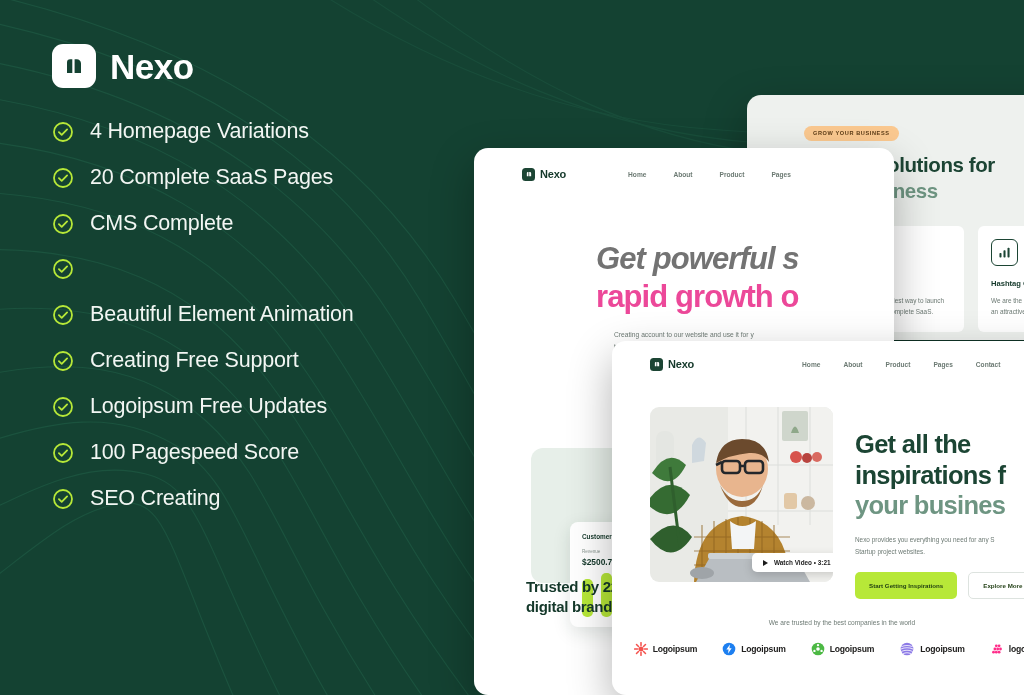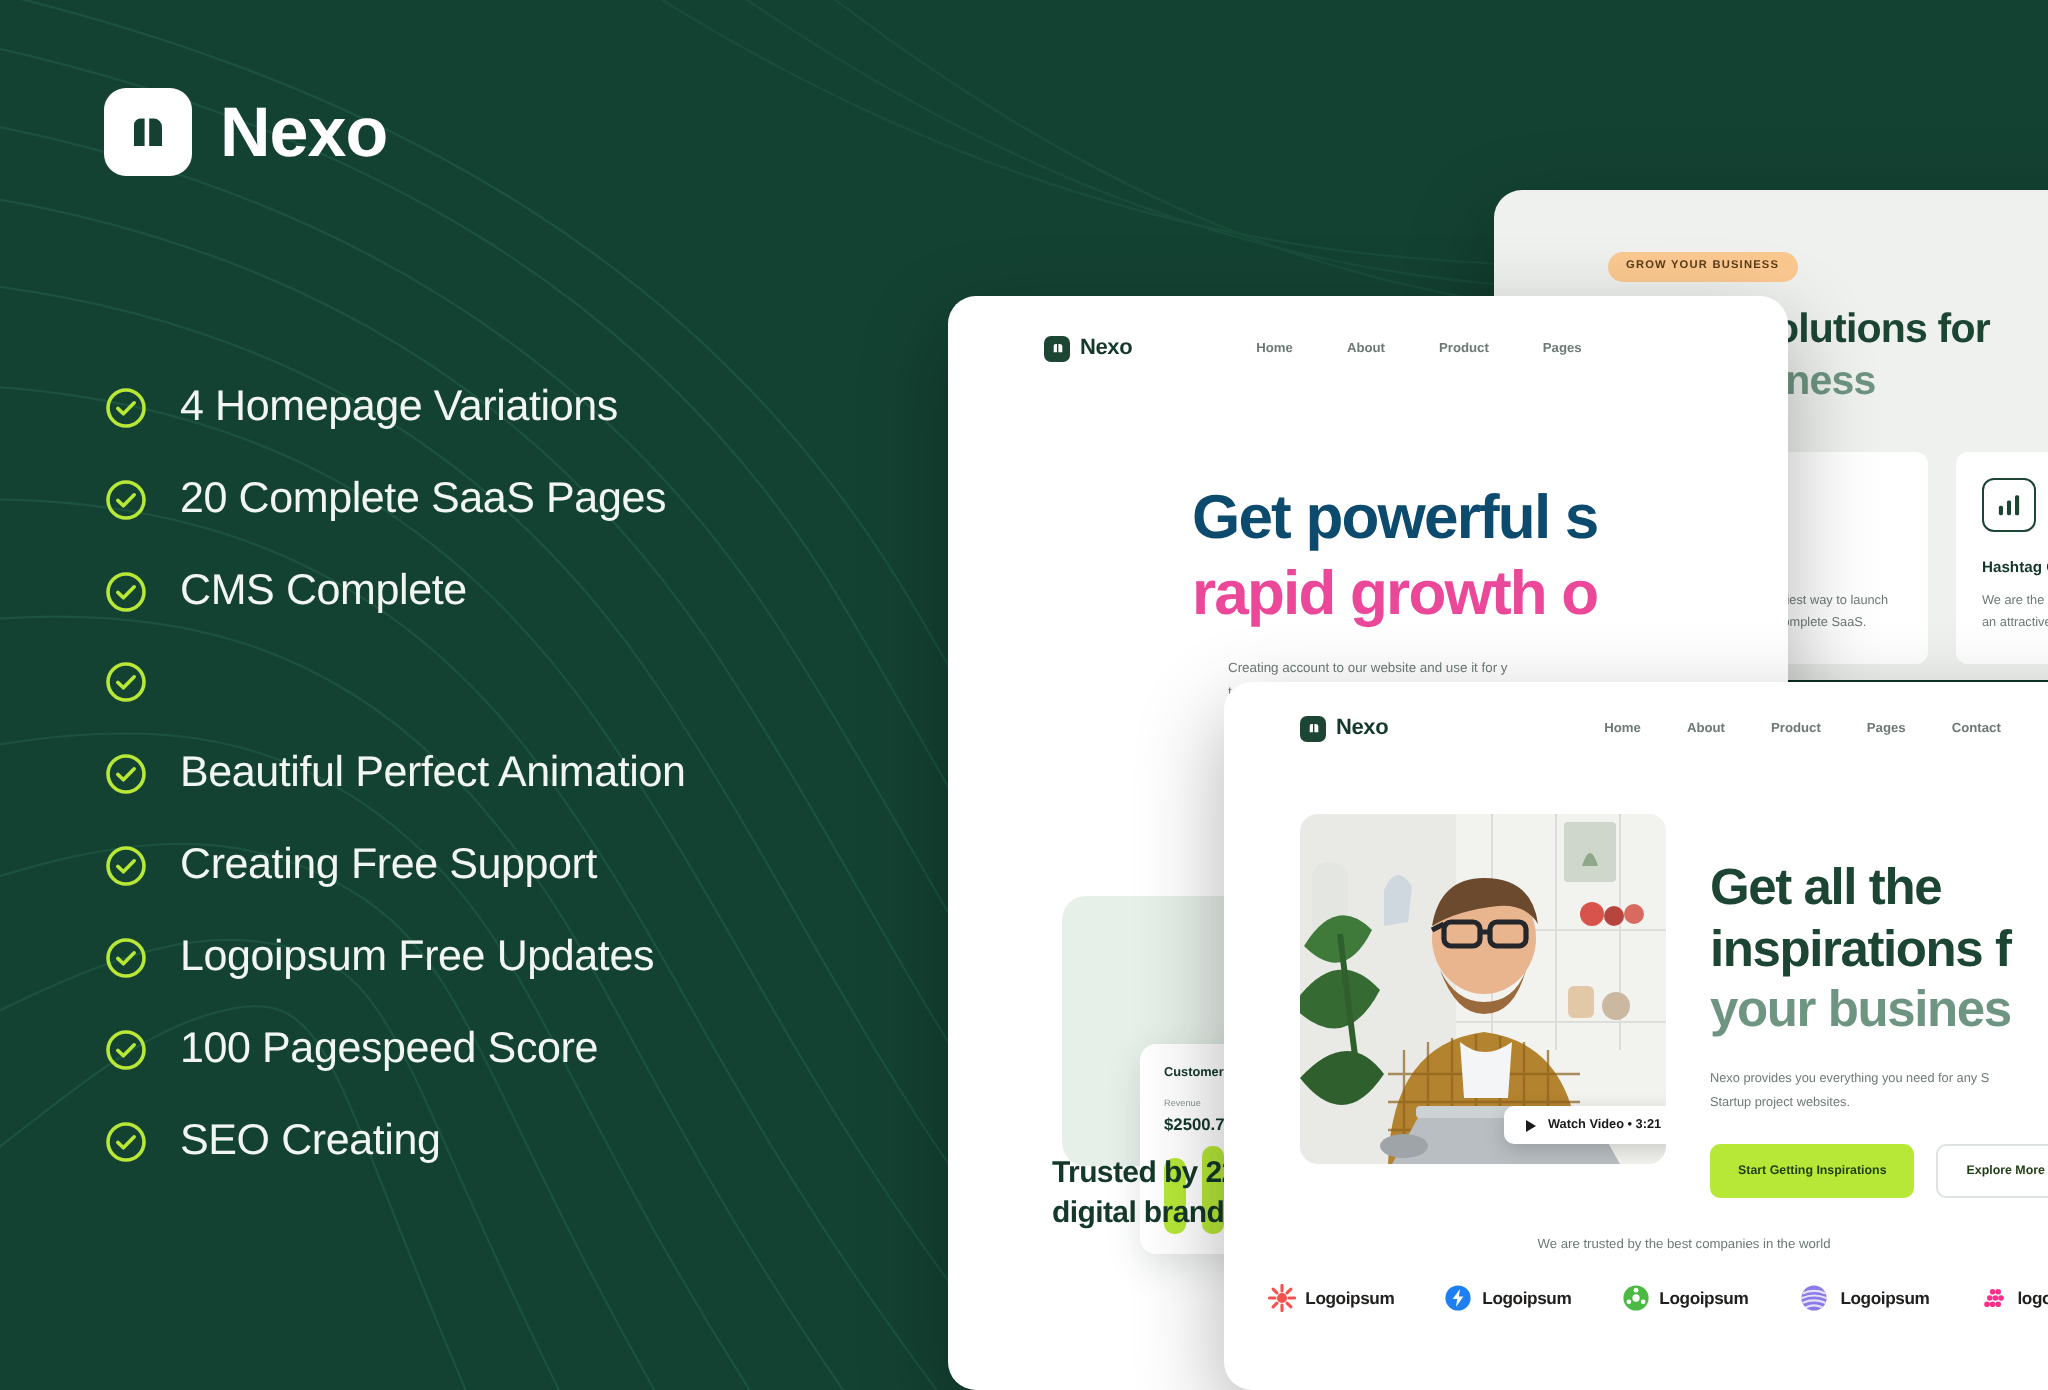--- a/index.html
+++ b/index.html
@@ -45,7 +45,7 @@
   }
 
   .feature-list {
-    margin-top: 104px;
+    margin-top: 32px;
     list-style: none;
     display: flex;
     flex-direction: column;

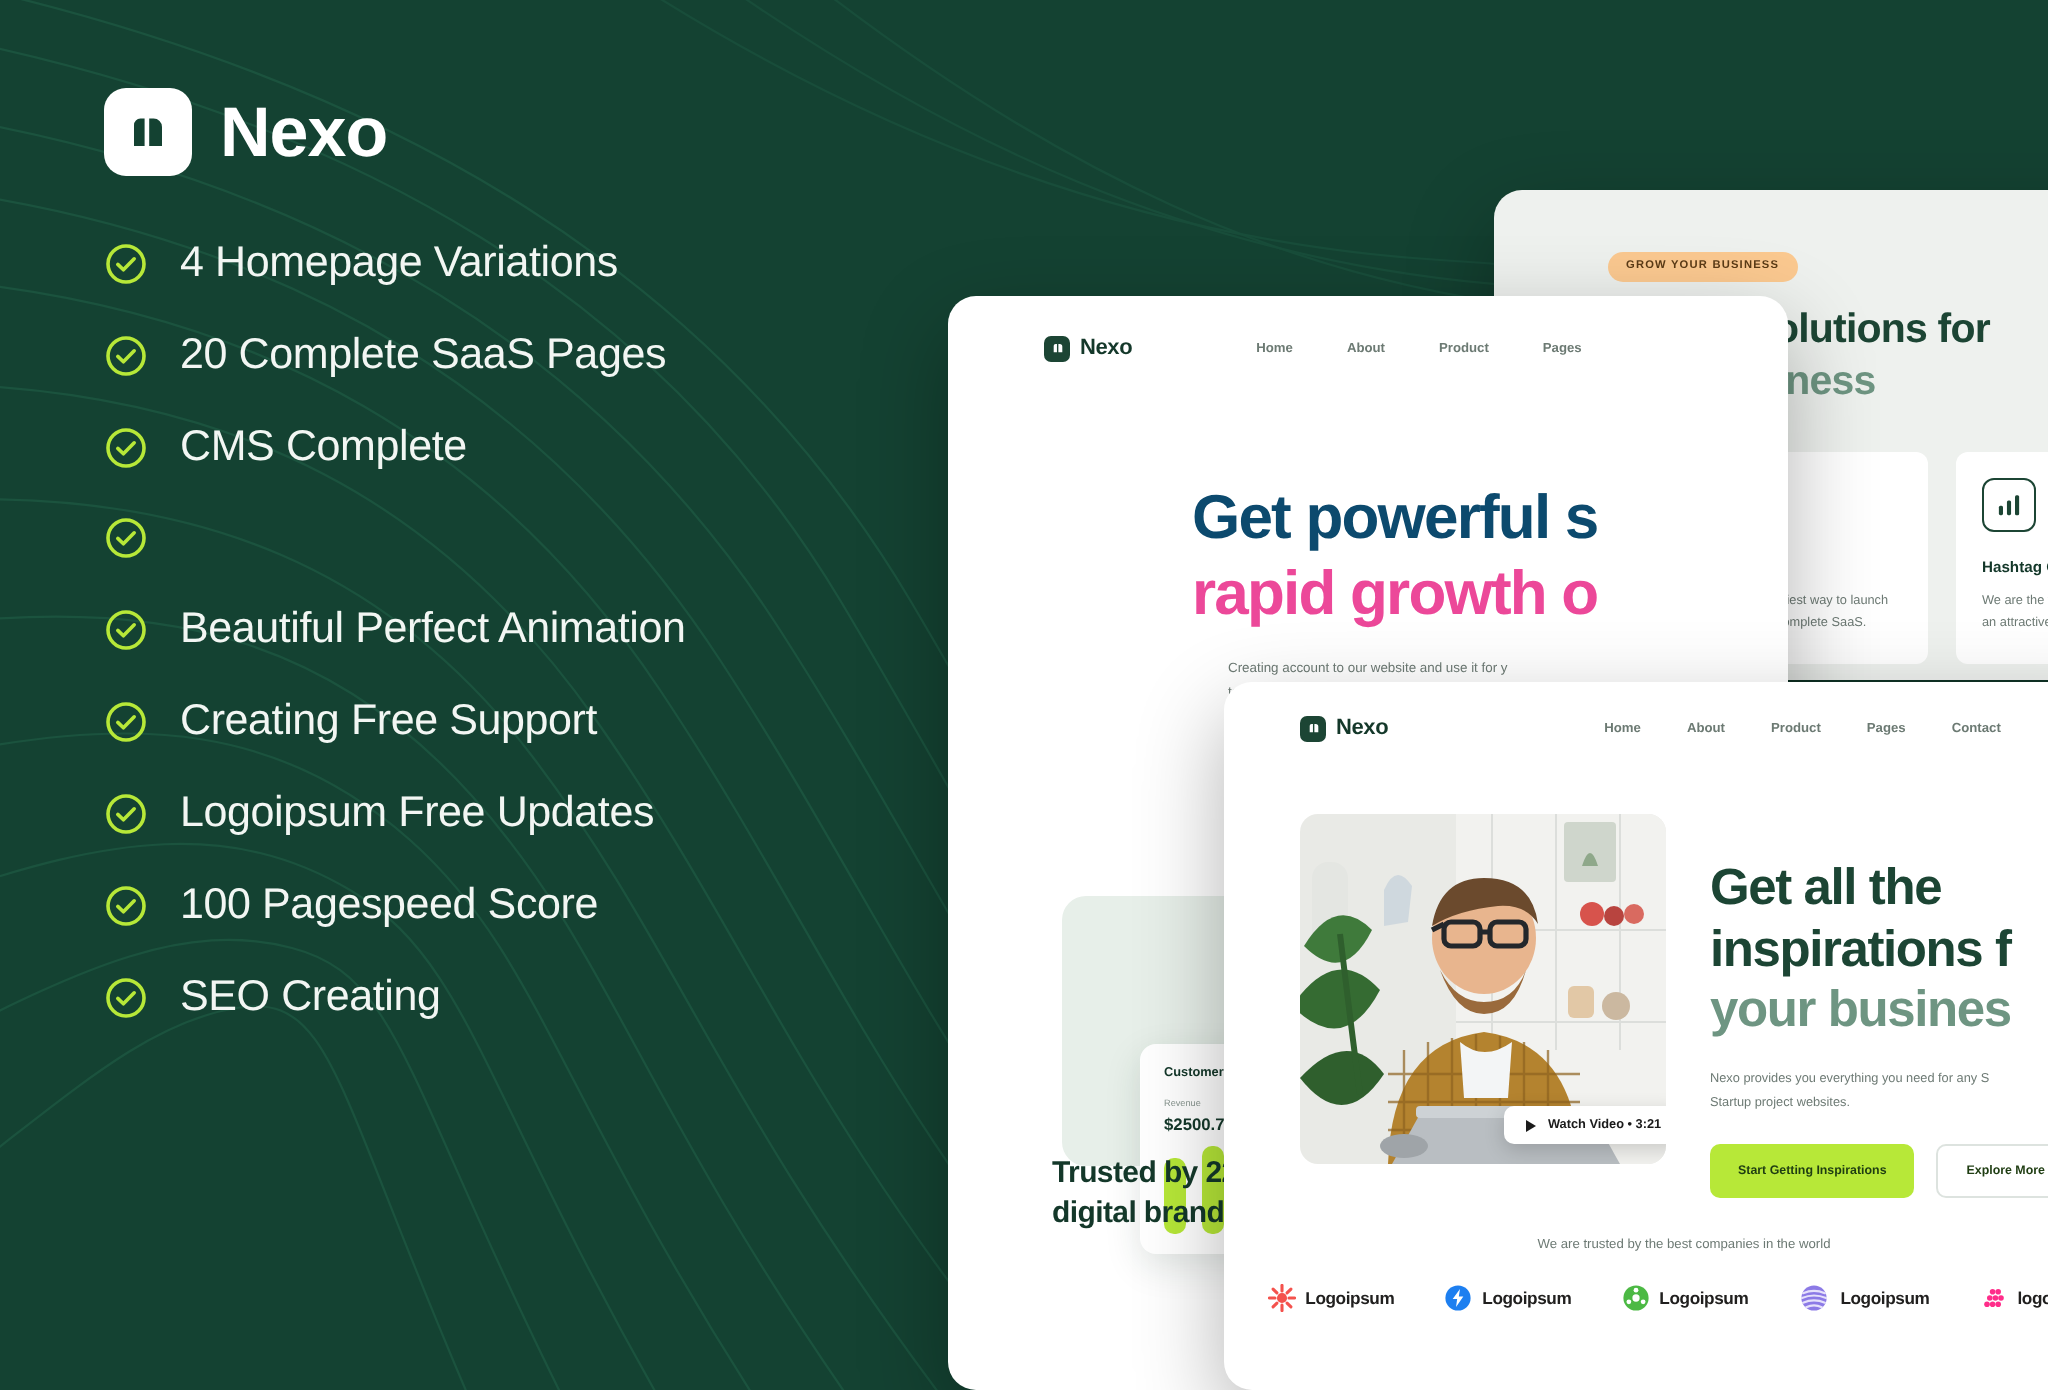--- a/index.html
+++ b/index.html
@@ -184,7 +184,7 @@
     padding-left: 122px;
     text-align: left;
   }
-  .hero-title .l1 { color: #0c4a6e; display: block; }
+  .hero-title .l1 { color: #737373; display: block; font-style: italic; }
   .hero-title .l2 { color: #ec4899; display: block; }
   .hero-sub {
     margin-top: 13px;

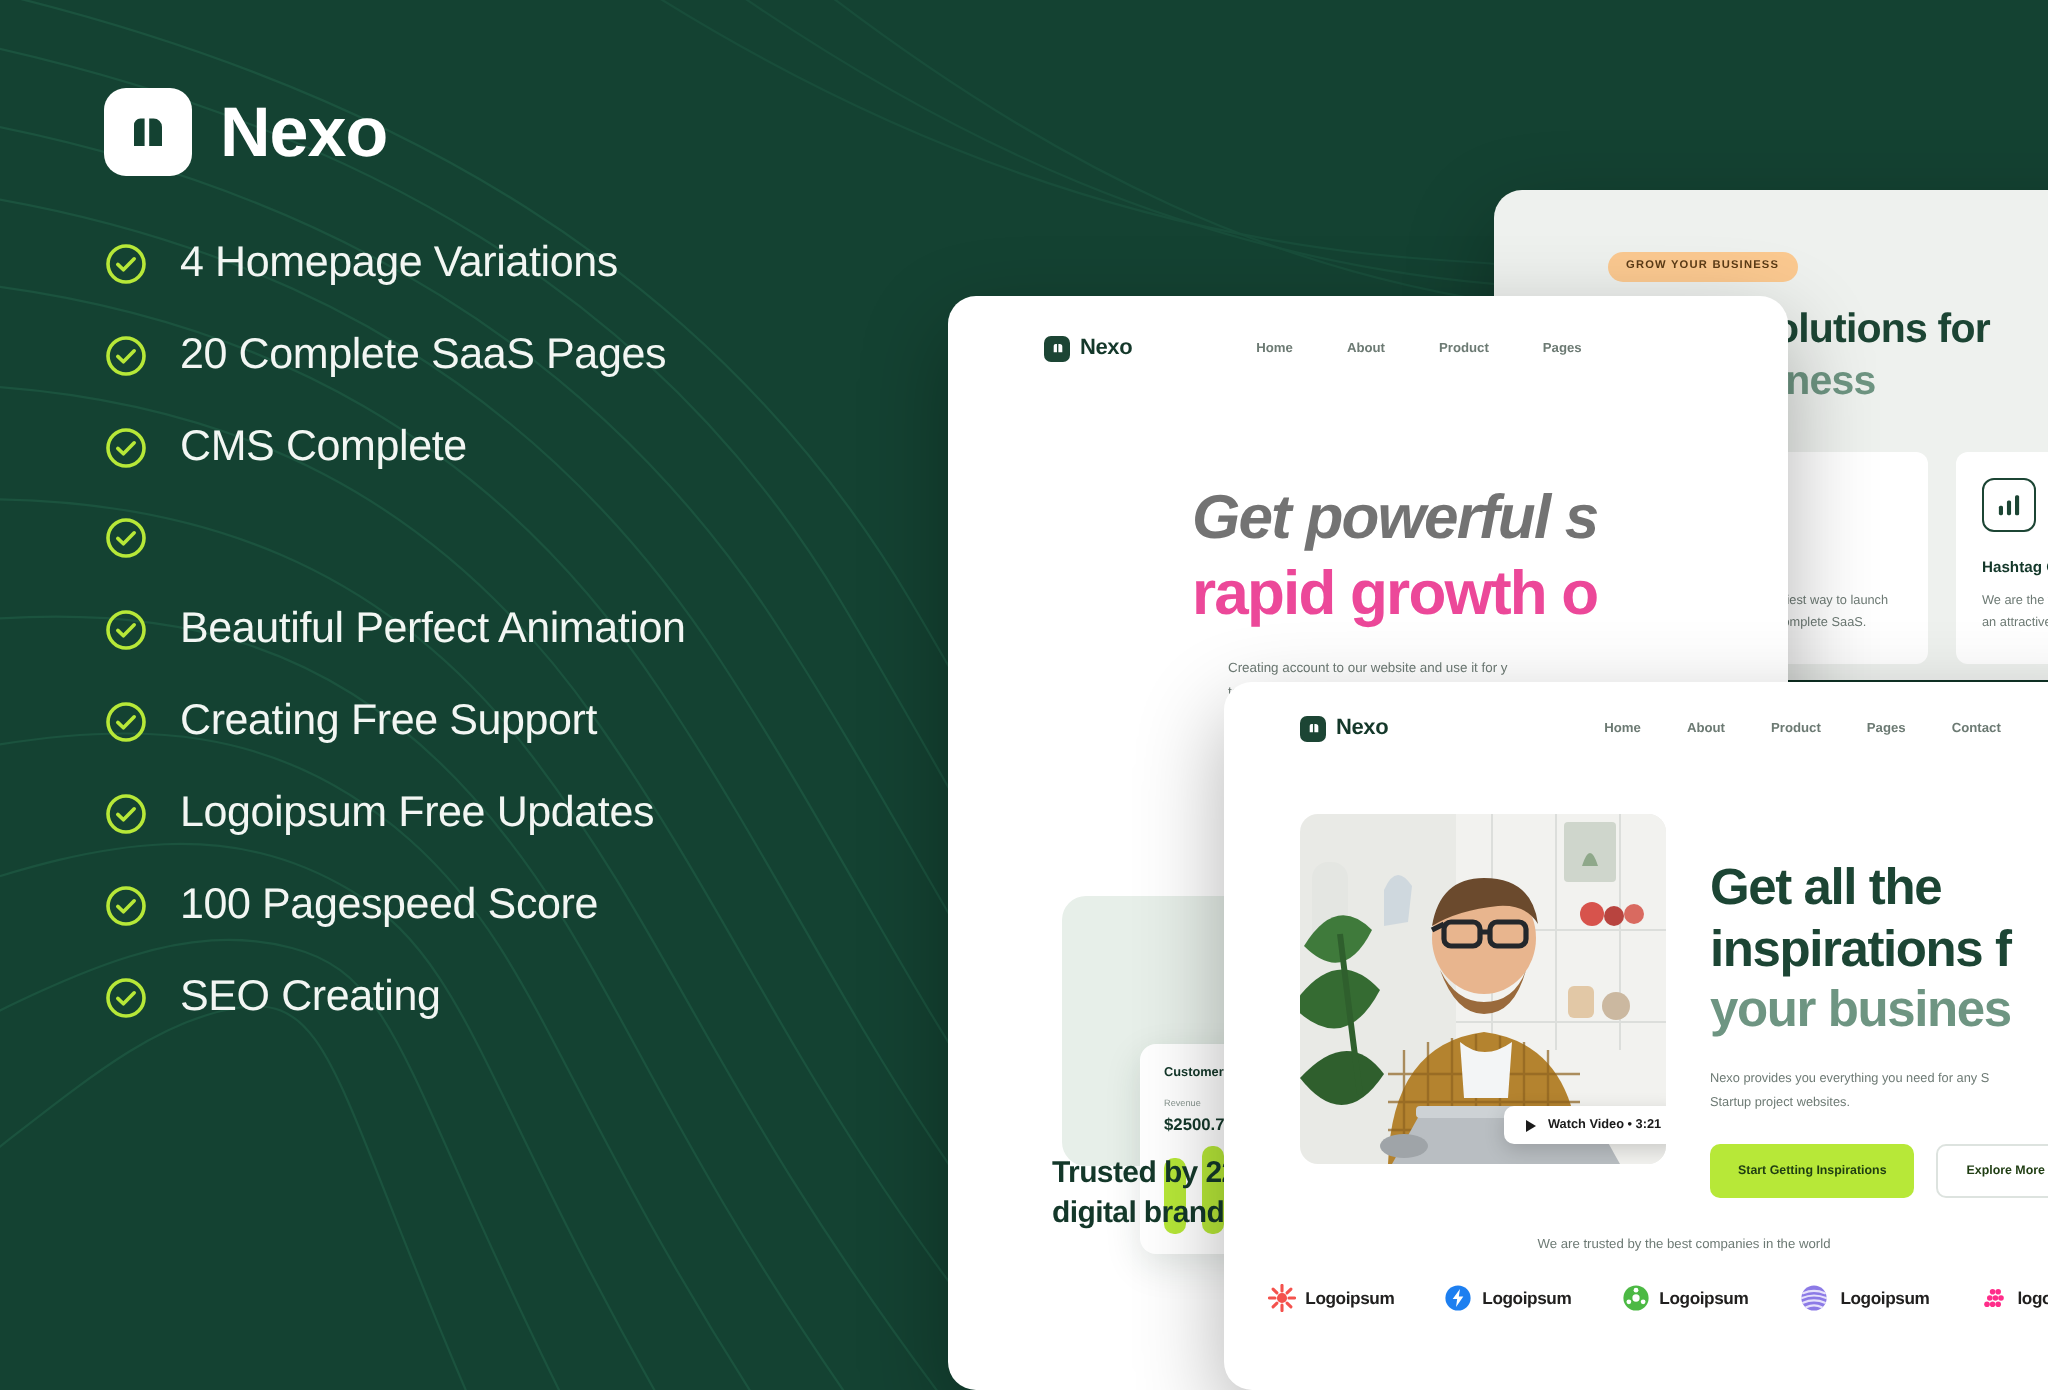--- a/index.html
+++ b/index.html
@@ -451,7 +451,7 @@
         <circle cx="11" cy="11" r="9" fill="none" stroke="#b7e838" stroke-width="1.8"></circle>
         <path d="M6.9 11.2 L9.7 13.9 L15.1 8.4" fill="none" stroke="#b7e838" stroke-width="1.8" stroke-linecap="round" stroke-linejoin="round"></path>
       </svg>
-      <span class="feature-label">Beautiful Perfect Animation</span>
+      <span class="feature-label">Beautiful Element Animation</span>
     </li>
     <li class="feature-item">
       <svg class="check-icon" viewBox="0 0 22 22" aria-hidden="true">

